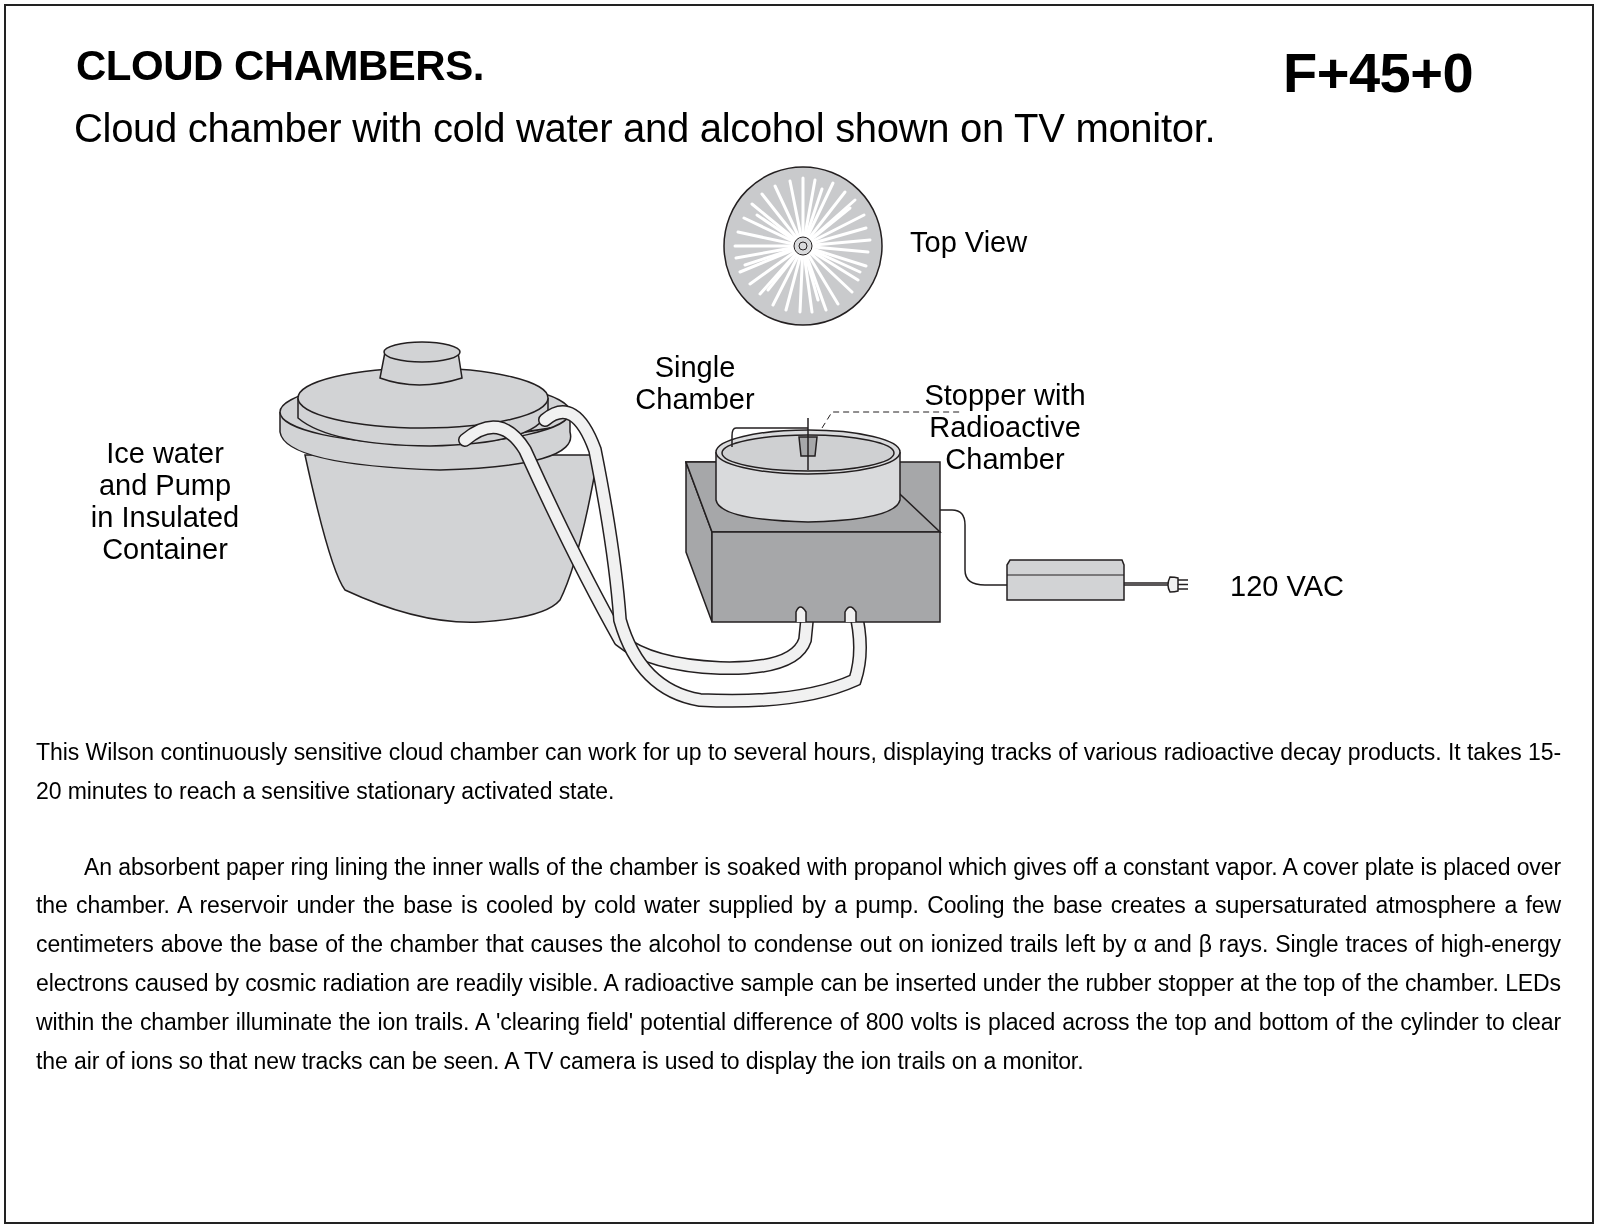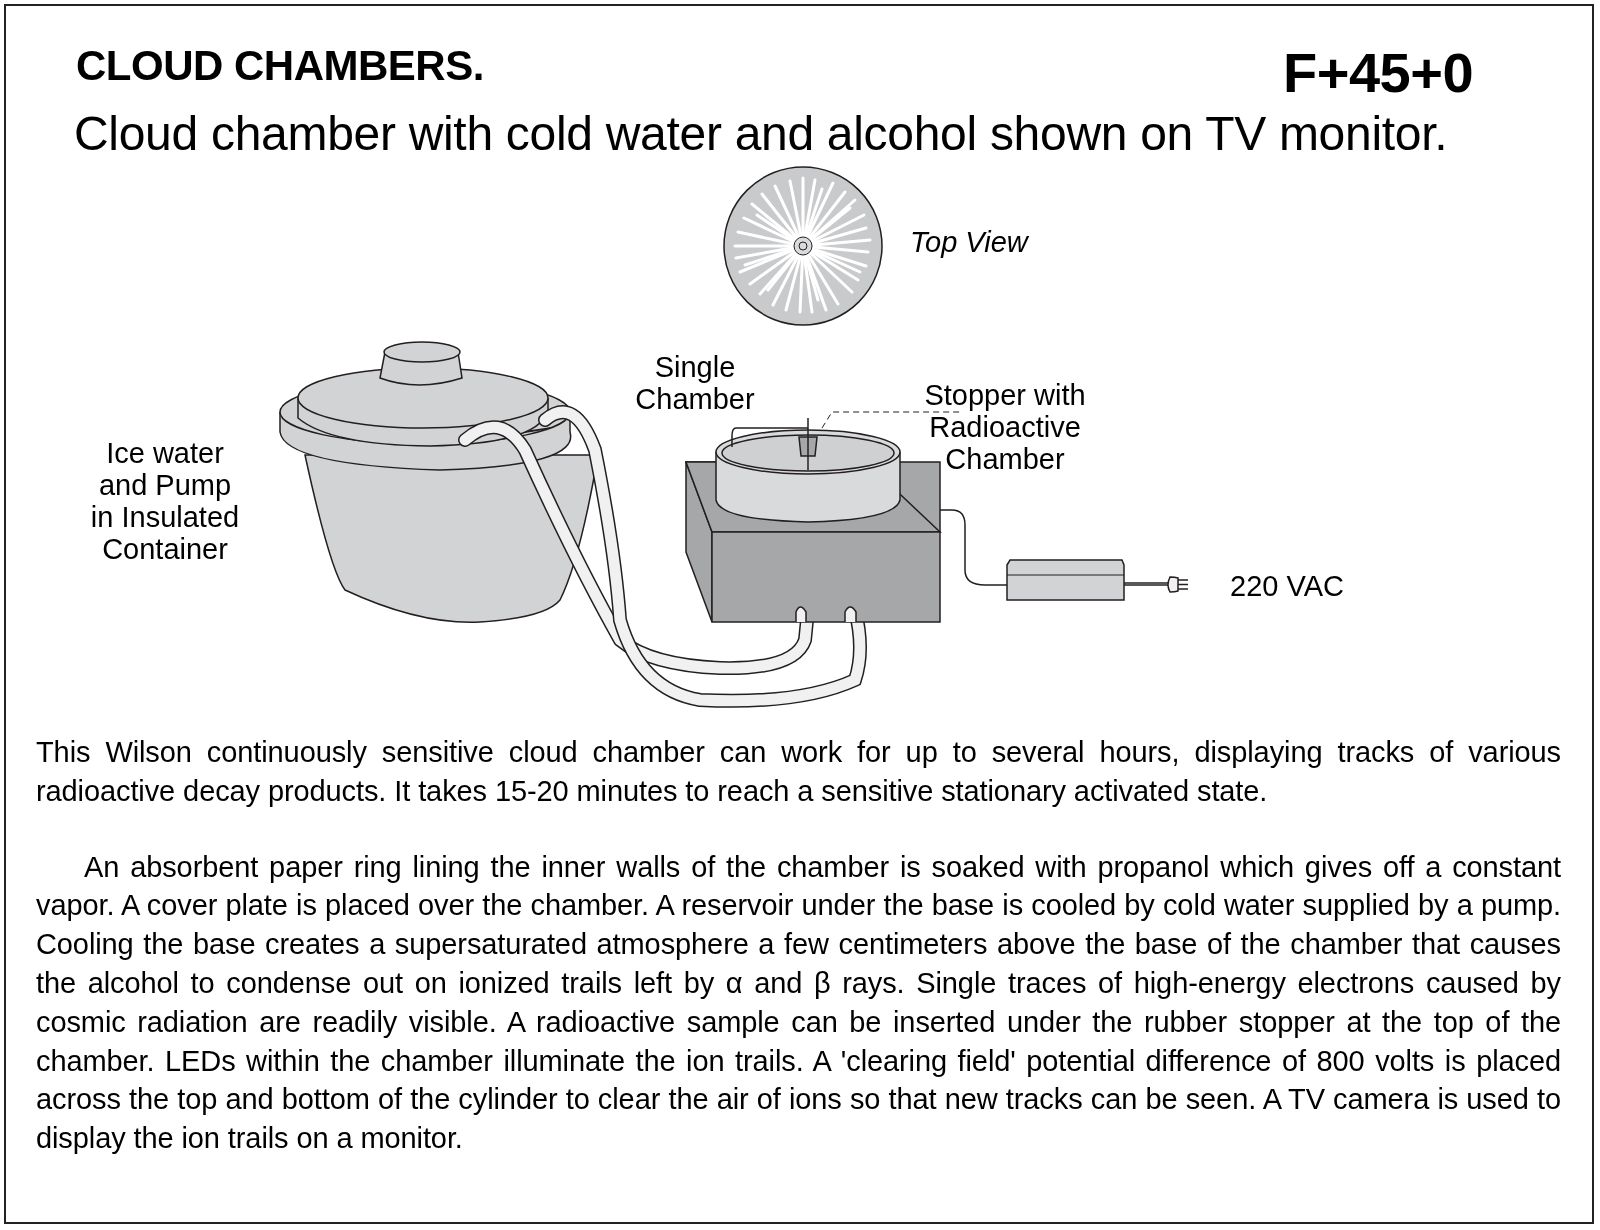--- a/index.html
+++ b/index.html
@@ -7,7 +7,7 @@
     .frame { position: absolute; left: 4px; top: 4px; width: 1590px; height: 1220px; border: 2px solid #222; box-sizing: border-box; }
     .title { position: absolute; left: 76px; top: 42px; font-size: 42px; font-weight: bold; letter-spacing: -0.5px; }
     .code { position: absolute; left: 1283px; top: 40px; font-size: 56px; font-weight: bold; letter-spacing: -0.5px; }
-    .subtitle { position: absolute; left: 74px; top: 106px; font-size: 48px; letter-spacing: -0.3px; }
+    .subtitle { position: absolute; left: 74px; top: 106px; font-size: 40px; letter-spacing: -0.3px; }
     .diagram { position: absolute; left: 0; top: 0; width: 1600px; height: 720px; }
     .label { position: absolute; font-size: 29px; text-align: center; line-height: 32px; }
     .body-text { position: absolute; left: 36px; top: 733px; width: 1525px; font-size: 29px; line-height: 38.8px; text-align: justify; letter-spacing: -0.1px; }

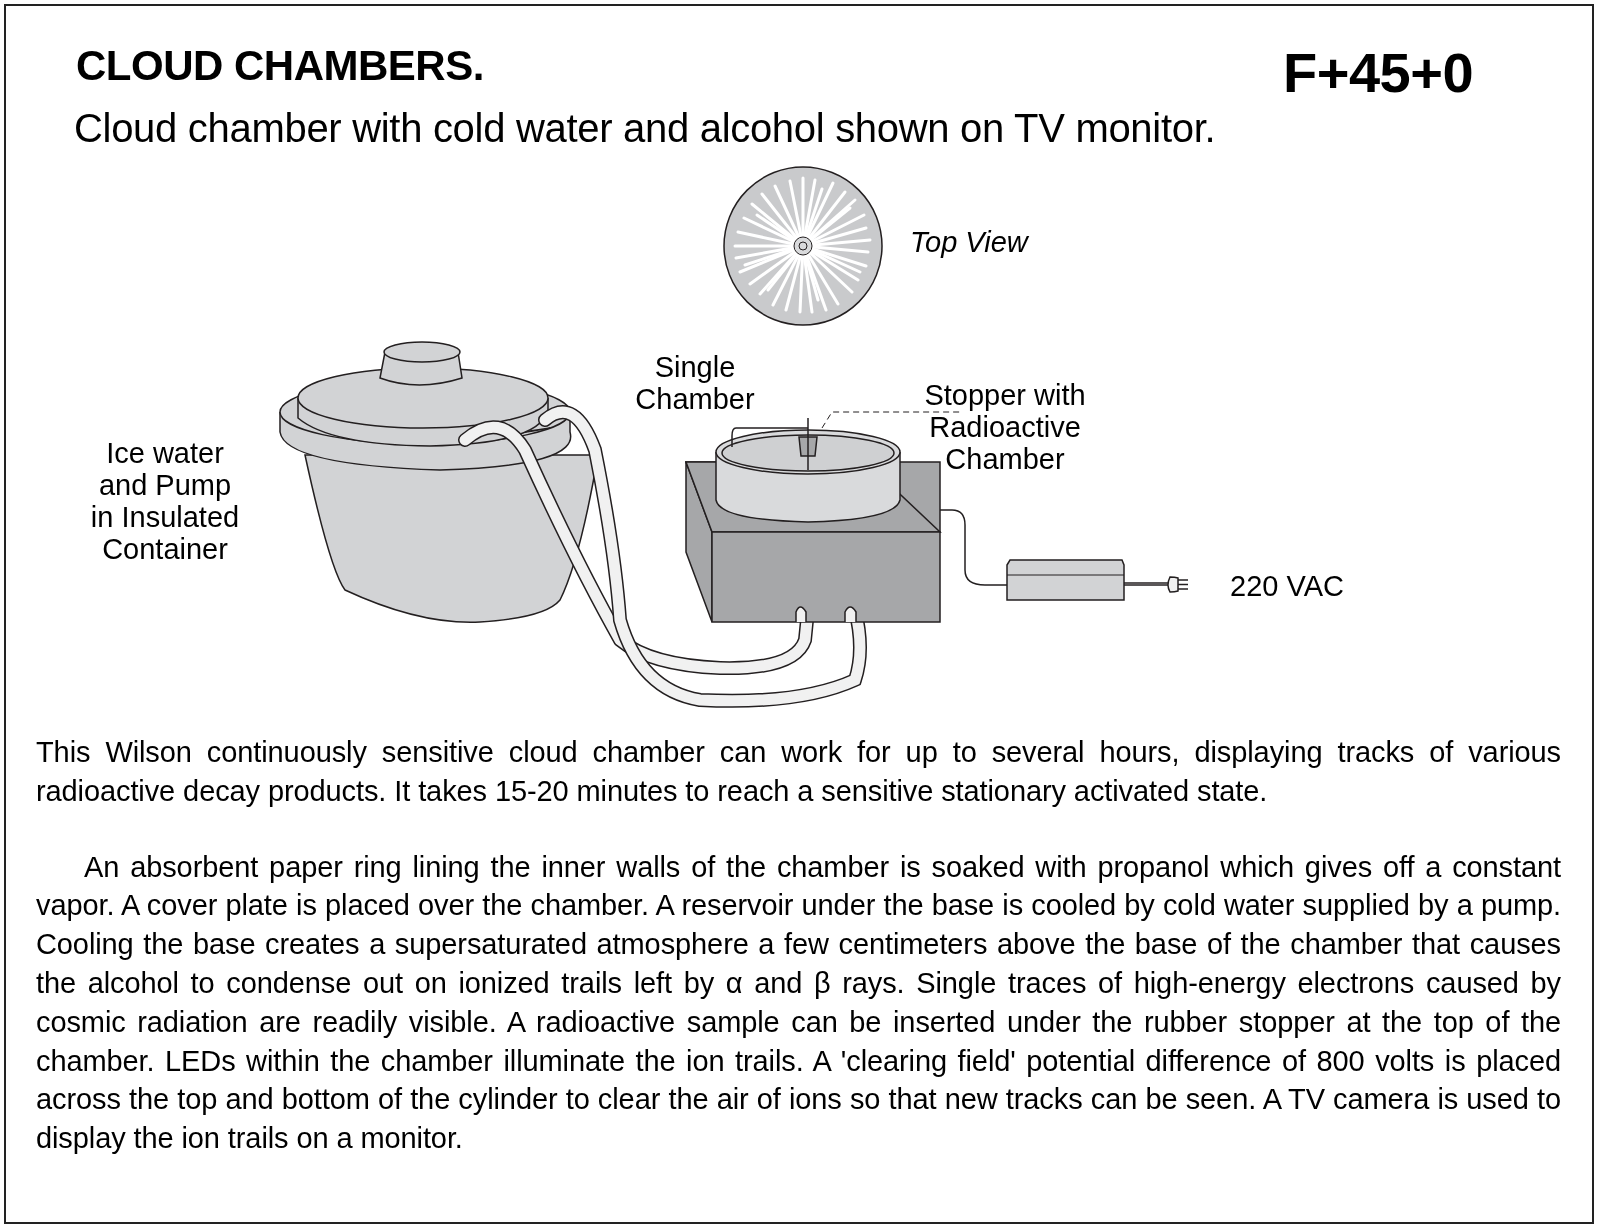--- a/index.html
+++ b/index.html
@@ -128,7 +128,7 @@
   </g>
 </svg>
 
-<div class="label" style="left:910px; top:226px; text-align:left;font-style:italic;">
+<div class="label" style="left:910px; top:226px; text-align:left;">
   <span>Top View</span>
 </div>
 <div class="label" style="left:620px; top:351px; width:150px;">

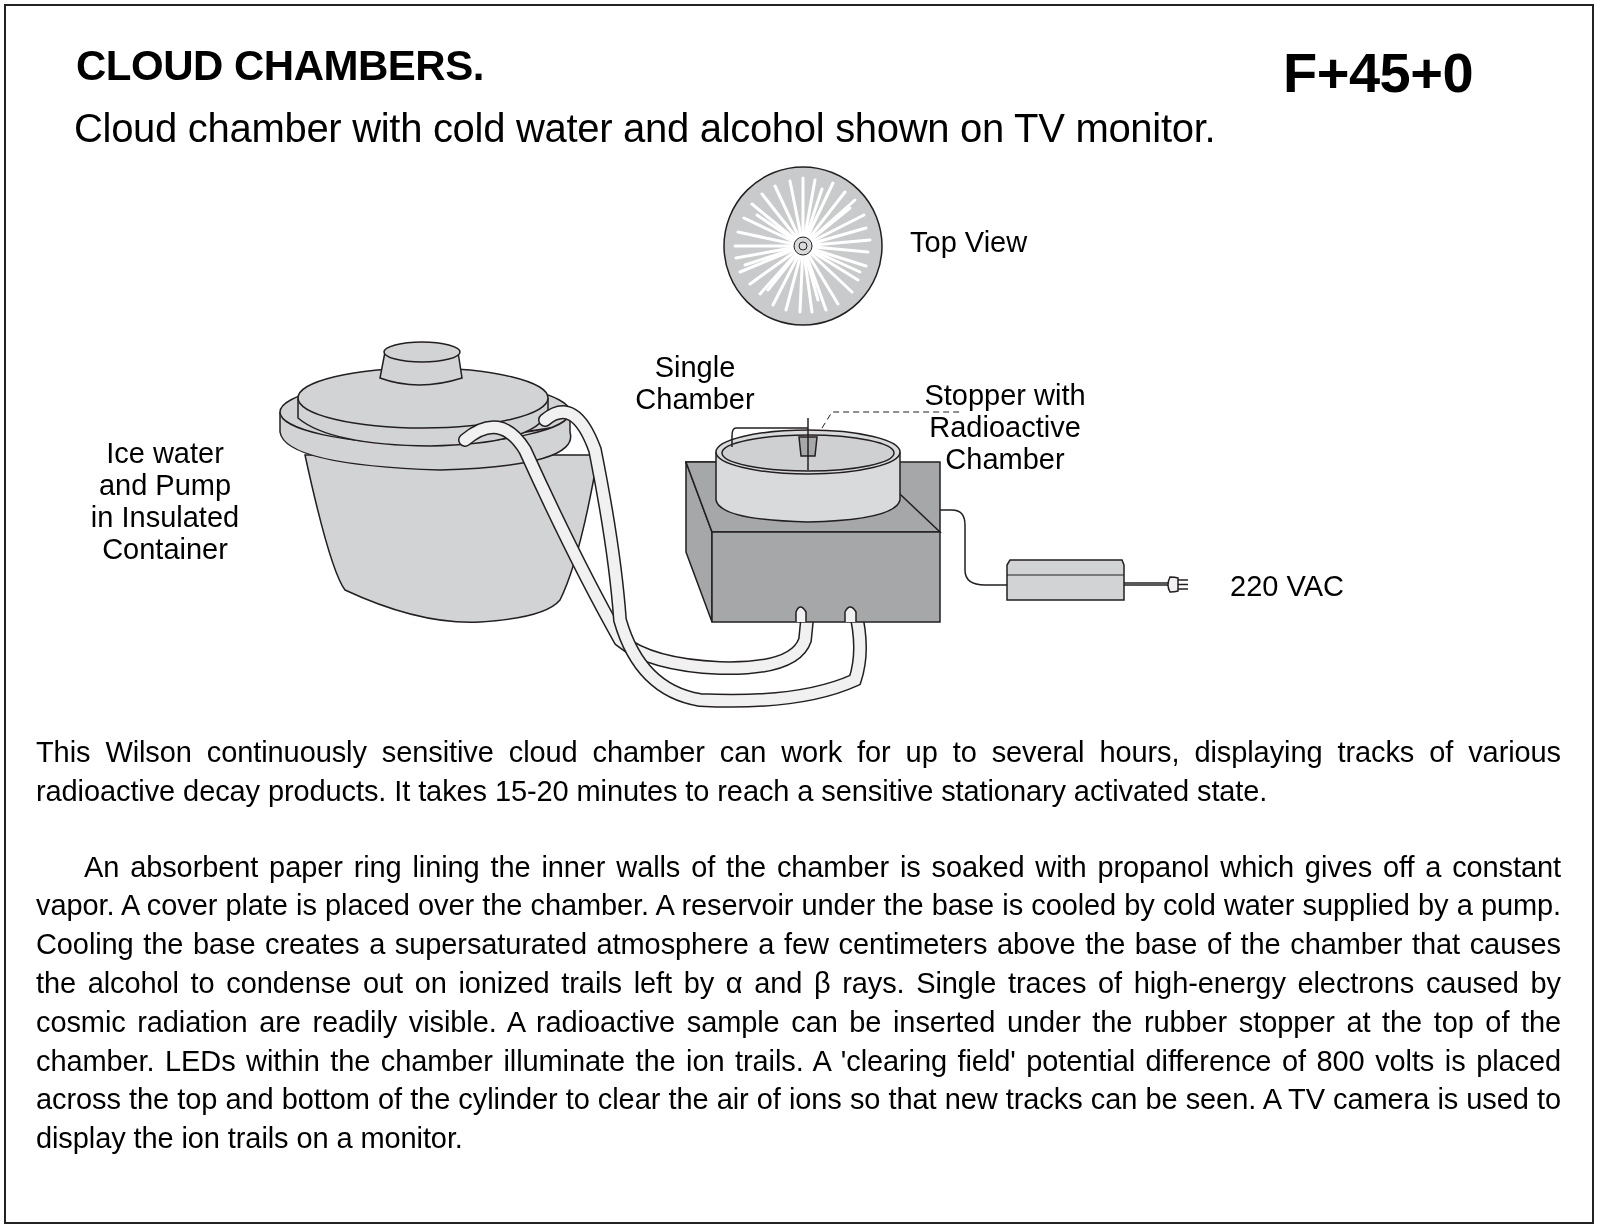--- a/index.html
+++ b/index.html
@@ -147,7 +147,7 @@
   <div>Container</div>
 </div>
 <div class="label" style="left:1230px; top:570px; text-align:left;">
-  <span>220 VAC</span>
+  <span>120 VAC</span>
 </div>
 
 <div class="body-text">

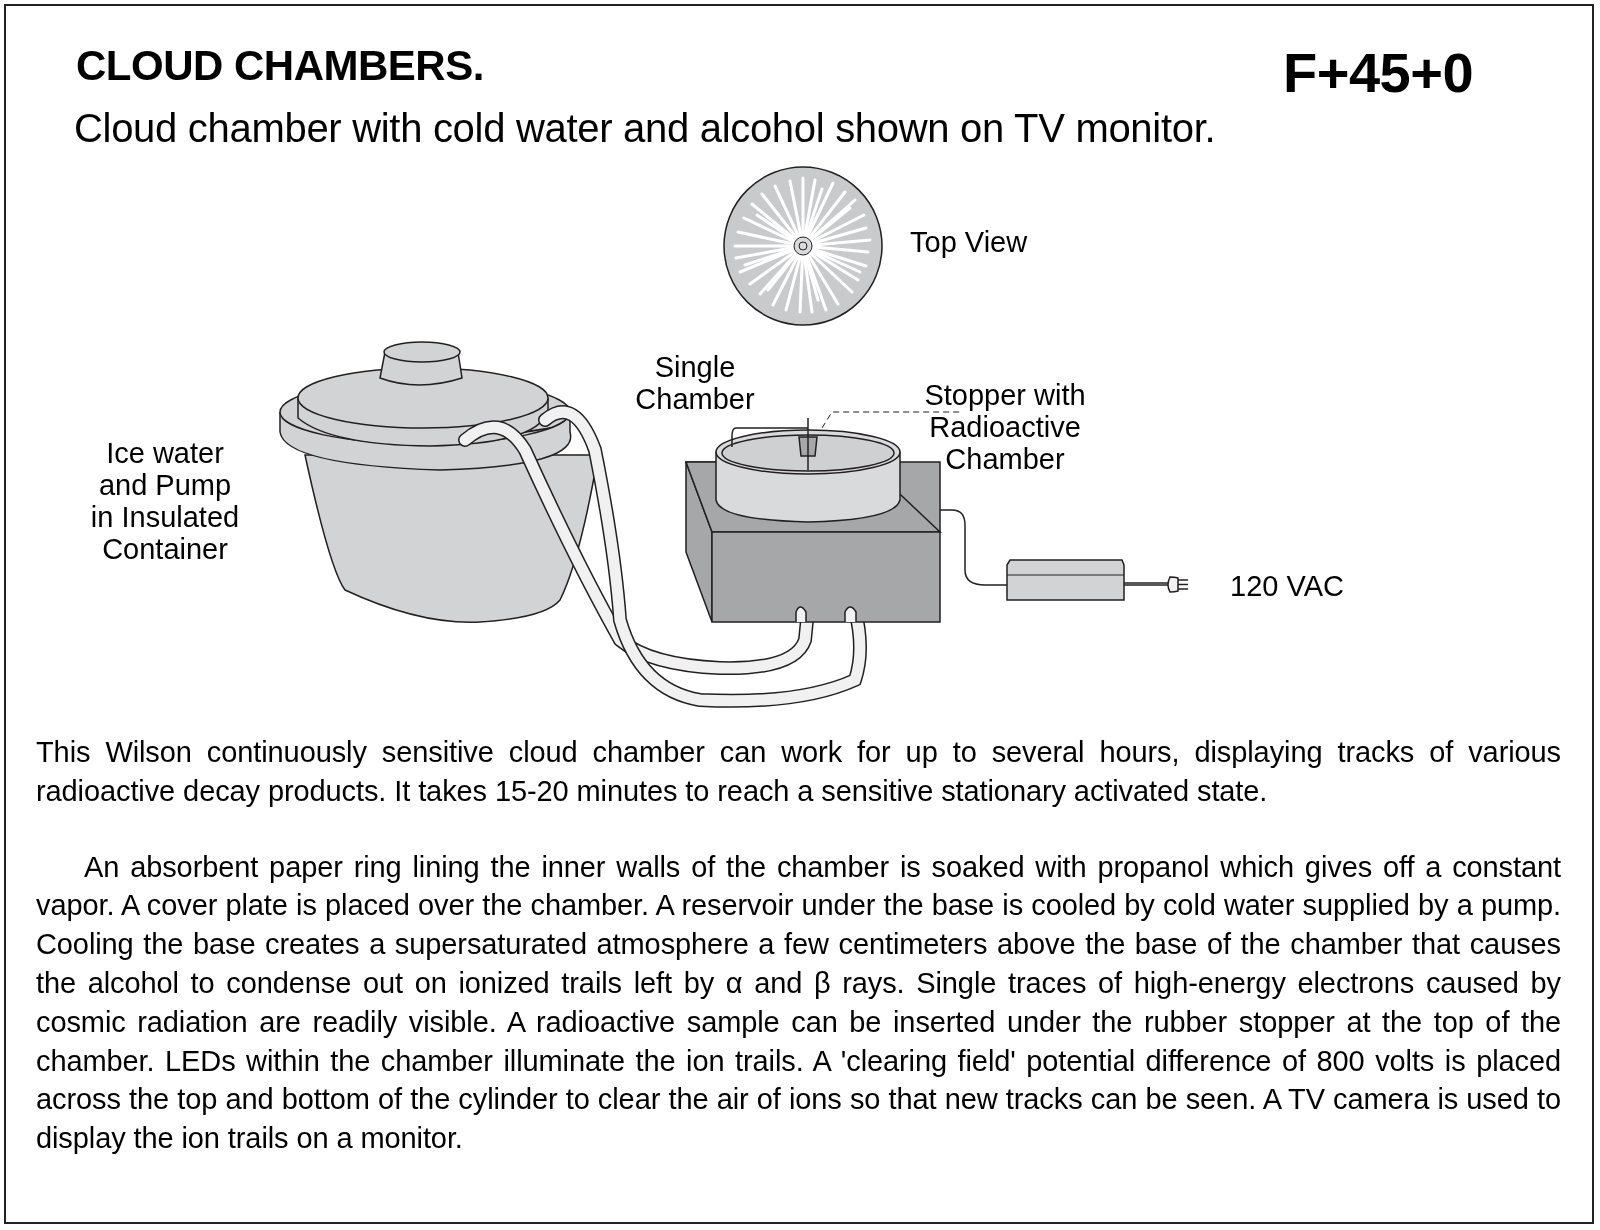--- a/index.html
+++ b/index.html
@@ -10,7 +10,7 @@
     .subtitle { position: absolute; left: 74px; top: 106px; font-size: 40px; letter-spacing: -0.3px; }
     .diagram { position: absolute; left: 0; top: 0; width: 1600px; height: 720px; }
     .label { position: absolute; font-size: 29px; text-align: center; line-height: 32px; }
-    .body-text { position: absolute; left: 36px; top: 733px; width: 1525px; font-size: 29px; line-height: 38.8px; text-align: justify; letter-spacing: -0.1px; }
+    .body-text { position: absolute; left: 36px; top: 733px; width: 1525px; font-size: 23px; line-height: 38.8px; text-align: justify; letter-spacing: -0.1px; }
     .body-text p { margin: 0; }
     .body-text p.indent { text-indent: 48px; margin-top: 37px; }
   </style>

